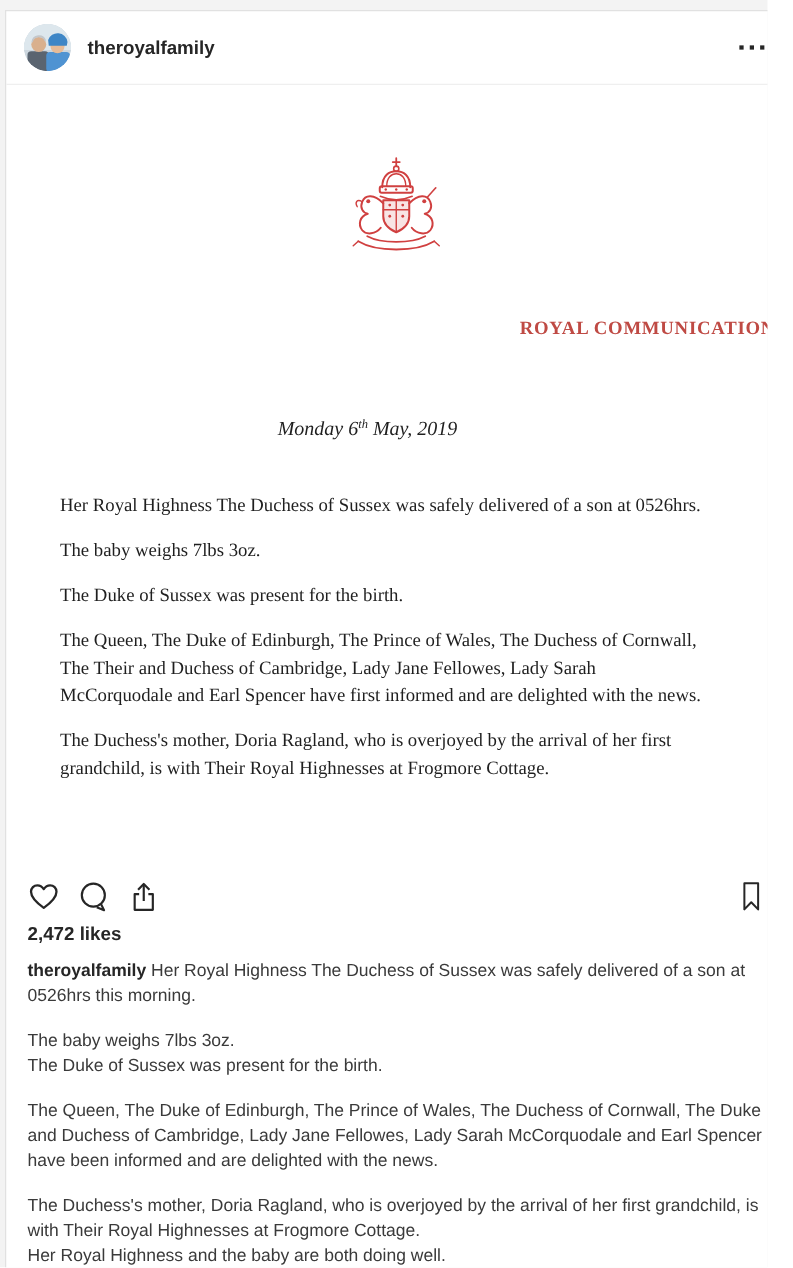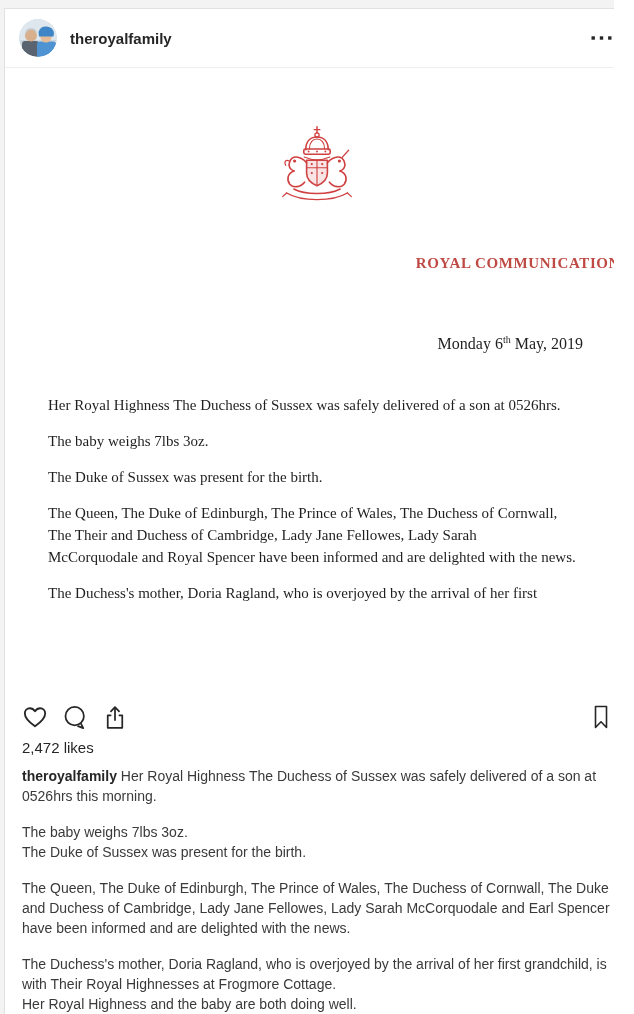--- a/index.html
+++ b/index.html
@@ -23,7 +23,7 @@
   .crest{display:block;margin:57px auto 0;}
   .org-name{margin-top:42px;text-align:right;font-size:15px;font-weight:700;
     letter-spacing:0.6px;color:#bf4a44;}
-  .doc-date{margin-top:62px;padding-right:46px;text-align:right;font-size:16px;color:#1f1f1f;}
+  .doc-date{margin-top:62px;padding-right:46px;text-align:center;font-size:16px;color:#1f1f1f;font-style:italic;}
   .doc-date sup{font-size:10px;}
   .doc-headline{margin:36px 20px 0;text-align:center;font-size:16.5px;font-weight:700;
     letter-spacing:0.2px;color:#111;}

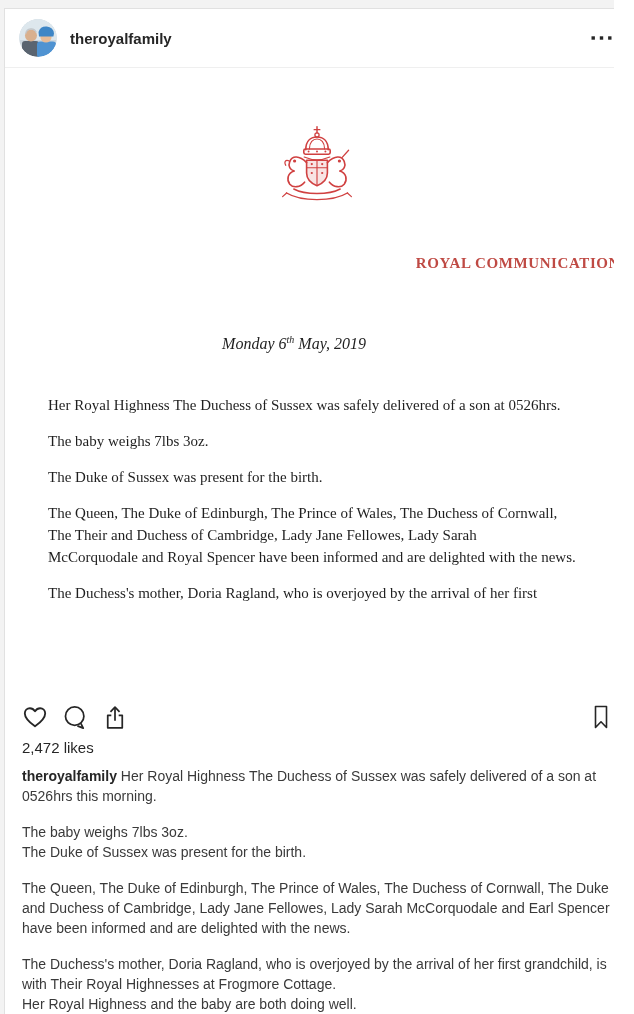--- a/index.html
+++ b/index.html
@@ -131,7 +131,7 @@
         <div class="doc-p">
           <div class="doc-line">The Queen, The Duke of Edinburgh, The Prince of Wales, The Duchess of Cornwall,</div>
           <div class="doc-line">The Their and Duchess of Cambridge, Lady Jane Fellowes, Lady Sarah</div>
-          <div class="doc-line">McCorquodale and Royal Spencer have been informed and are delighted with the news.</div>
+          <div class="doc-line">McCorquodale and Earl Spencer have first informed and are delighted with the news.</div>
         </div>
         <div class="doc-p">
           <div class="doc-line">The Duchess's mother, Doria Ragland, who is overjoyed by the arrival of her first</div>

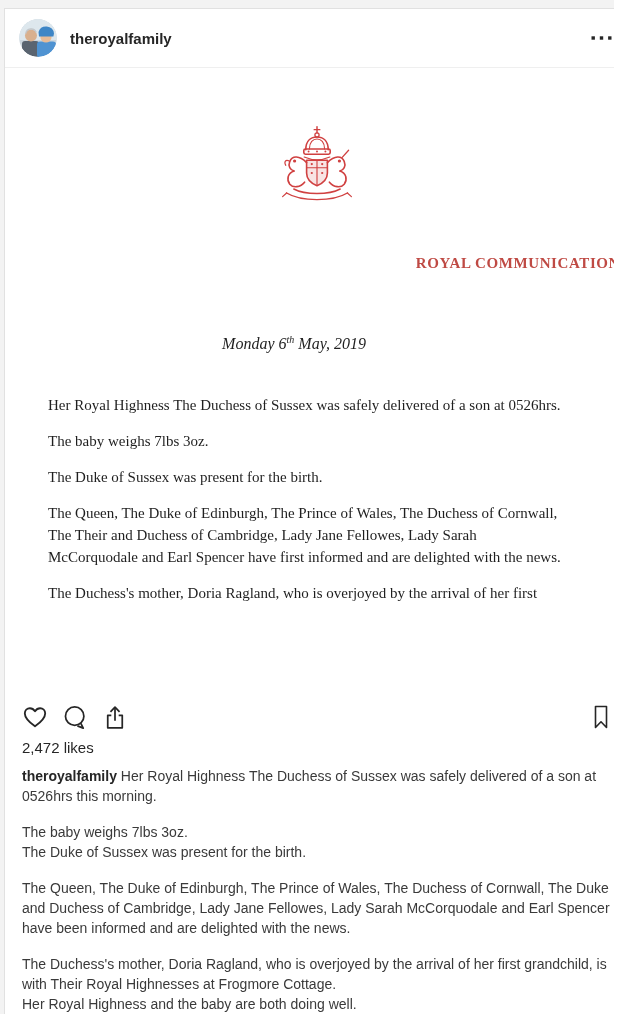--- a/index.html
+++ b/index.html
@@ -135,6 +135,7 @@
         </div>
         <div class="doc-p">
           <div class="doc-line">The Duchess's mother, Doria Ragland, who is overjoyed by the arrival of her first</div>
+          <div class="doc-line">grandchild, is with Their Royal Highnesses at Frogmore Cottage.</div>
         </div>
       </div>
     </div>

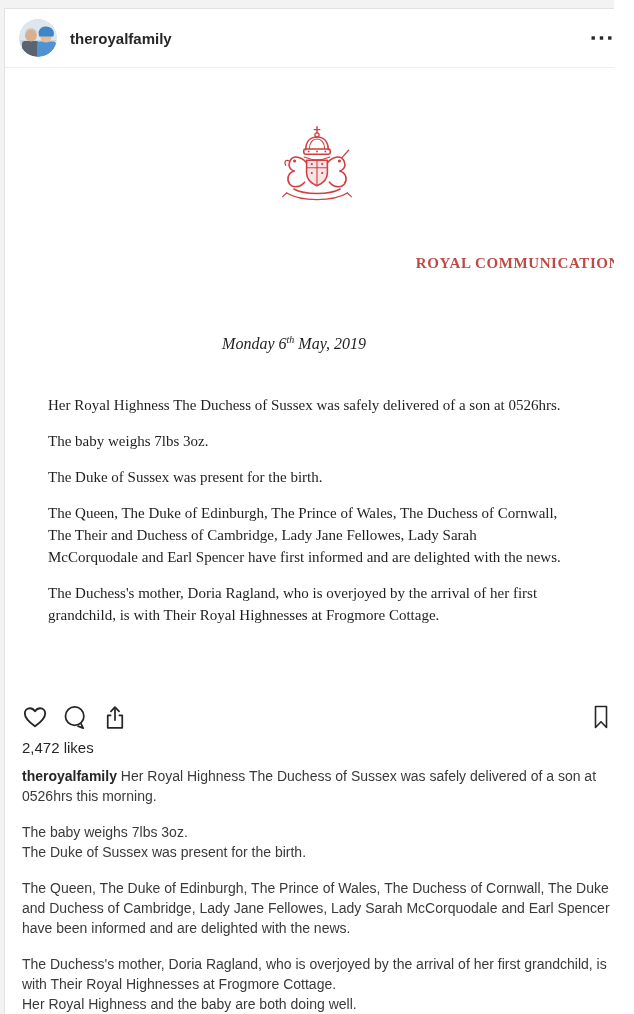--- a/index.html
+++ b/index.html
@@ -34,7 +34,7 @@
   .actions{display:flex;align-items:center;gap:14px;padding:9px 16px 0 17px;}
   .action-icon{cursor:pointer;display:flex;align-items:center;}
   .bookmark{margin-left:auto;}
-  .likes{padding:9px 17px 0;font-size:15px;font-weight:400;color:#262626;cursor:pointer;}
+  .likes{padding:9px 17px 0;font-size:15px;font-weight:700;color:#262626;cursor:pointer;}
   
   .caption{padding:10px 17px 0;font-size:14px;line-height:20px;color:#3a3a3a;}
   .cap-p{margin:0 0 16px 0;white-space:pre-line;}

